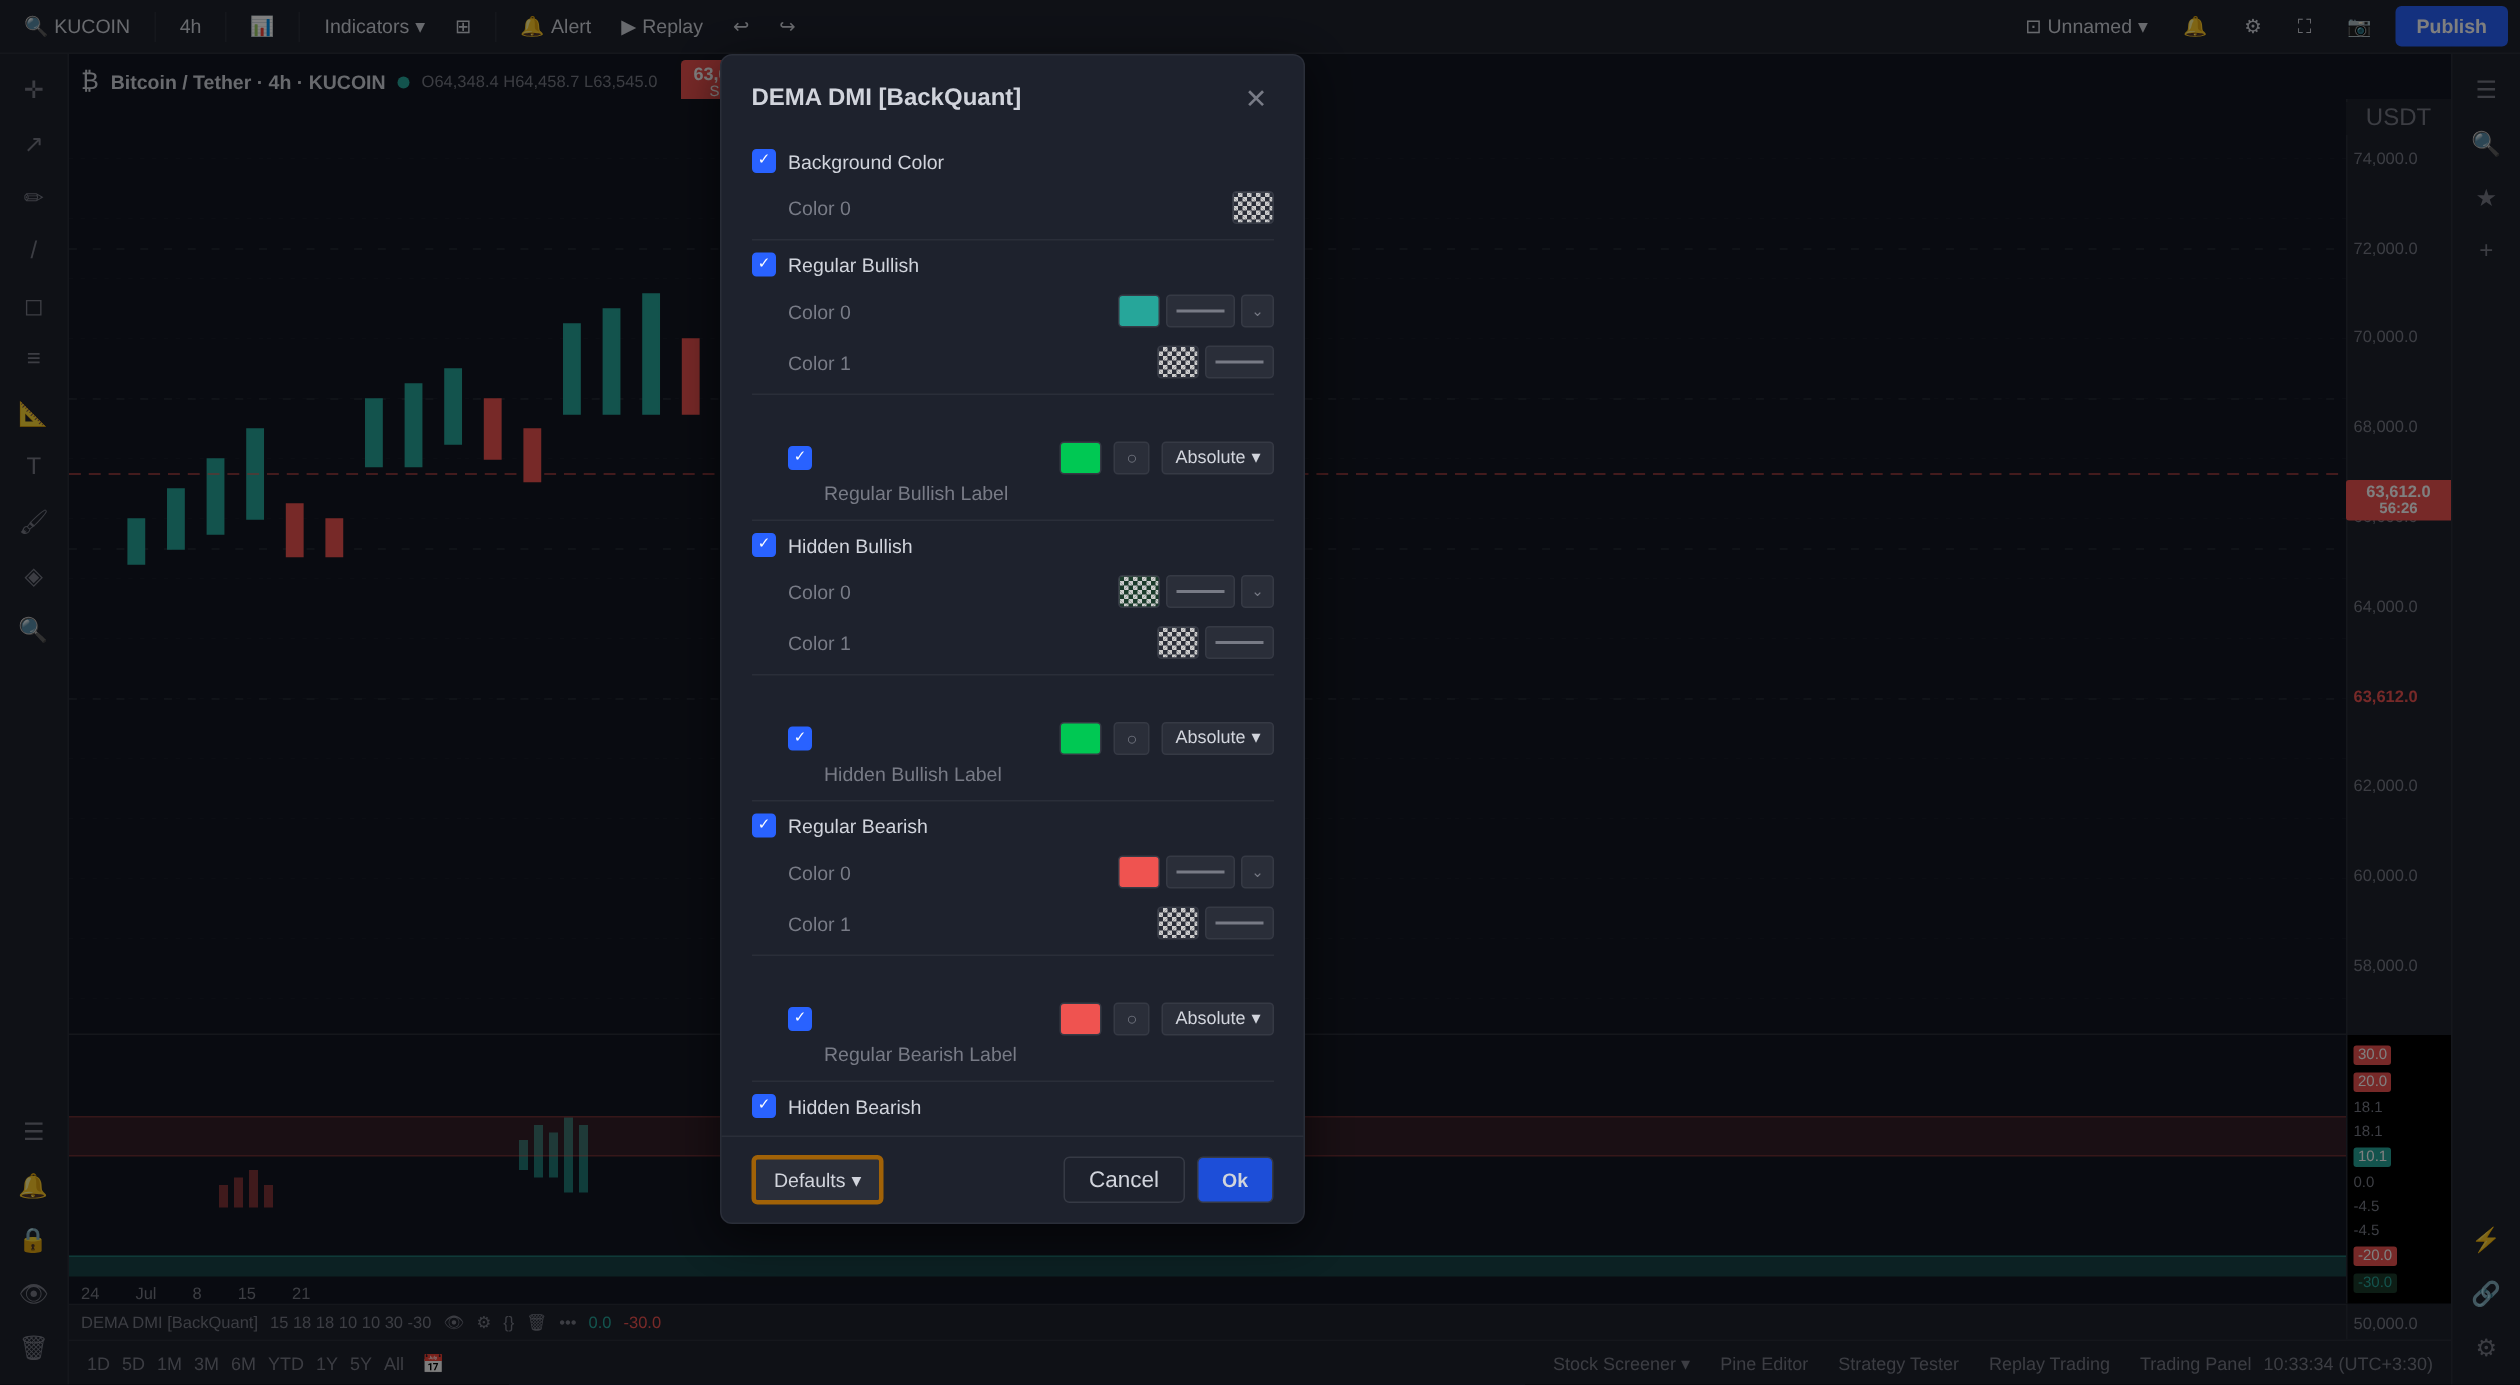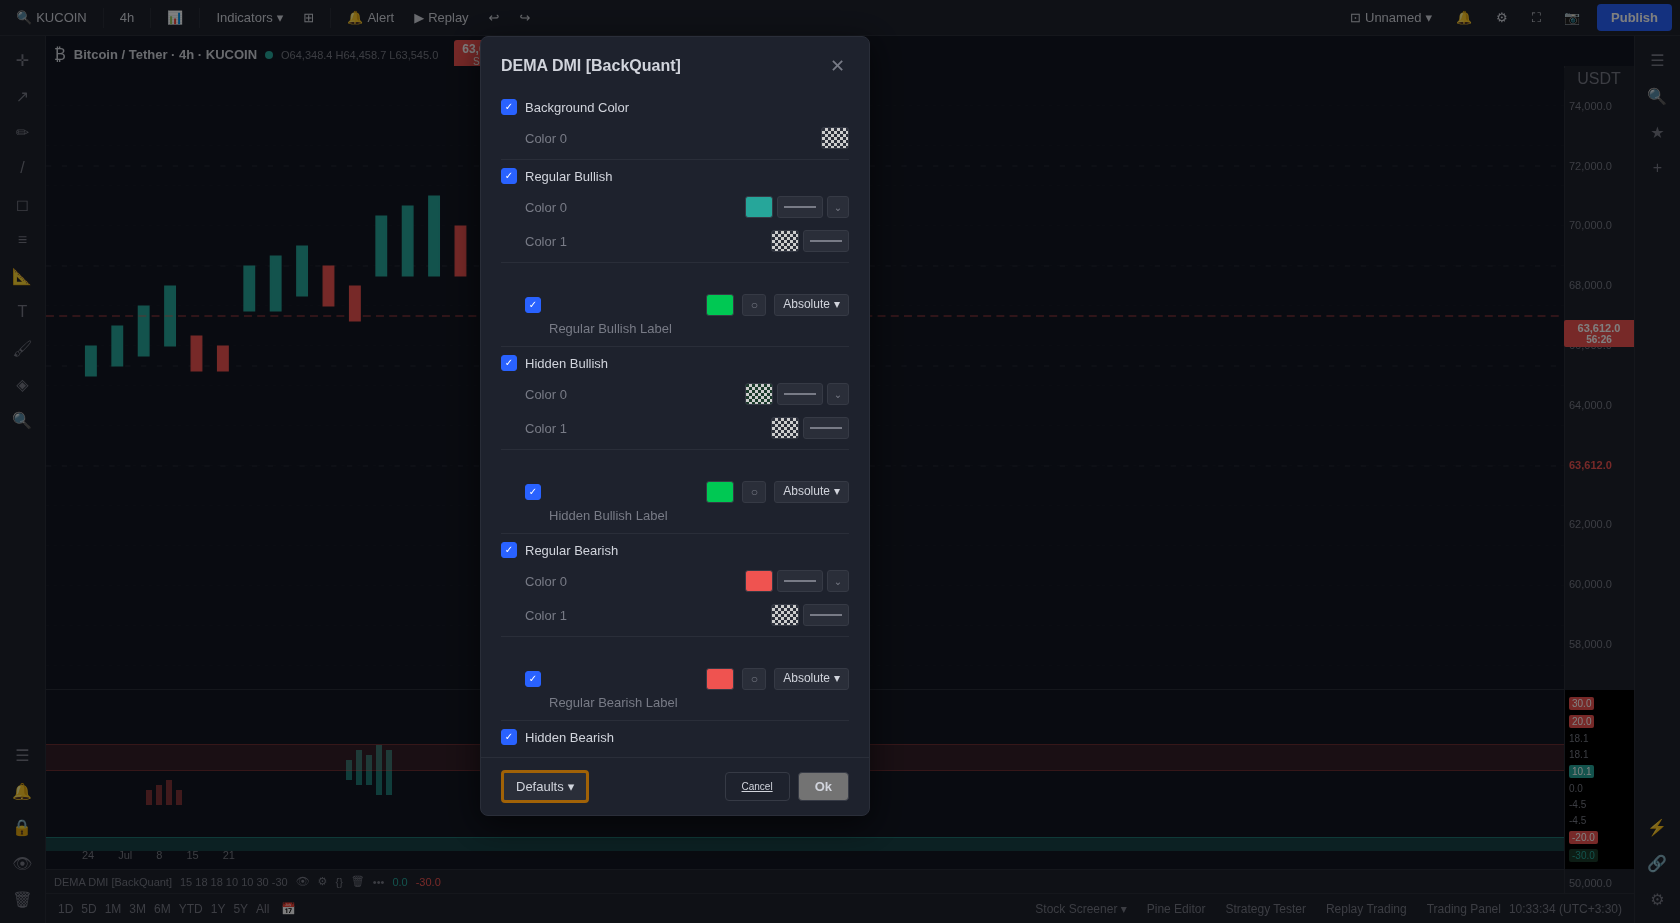--- a/index.html
+++ b/index.html
@@ -370,8 +370,7 @@
       padding: 6px 16px;
       cursor: pointer;
       color: #d1d4dc;
-      font-size: 10px;
-      text-decoration: underline;
+      font-size: 15px;
     }
     .ok-btn {
       background: #1a1a2e;

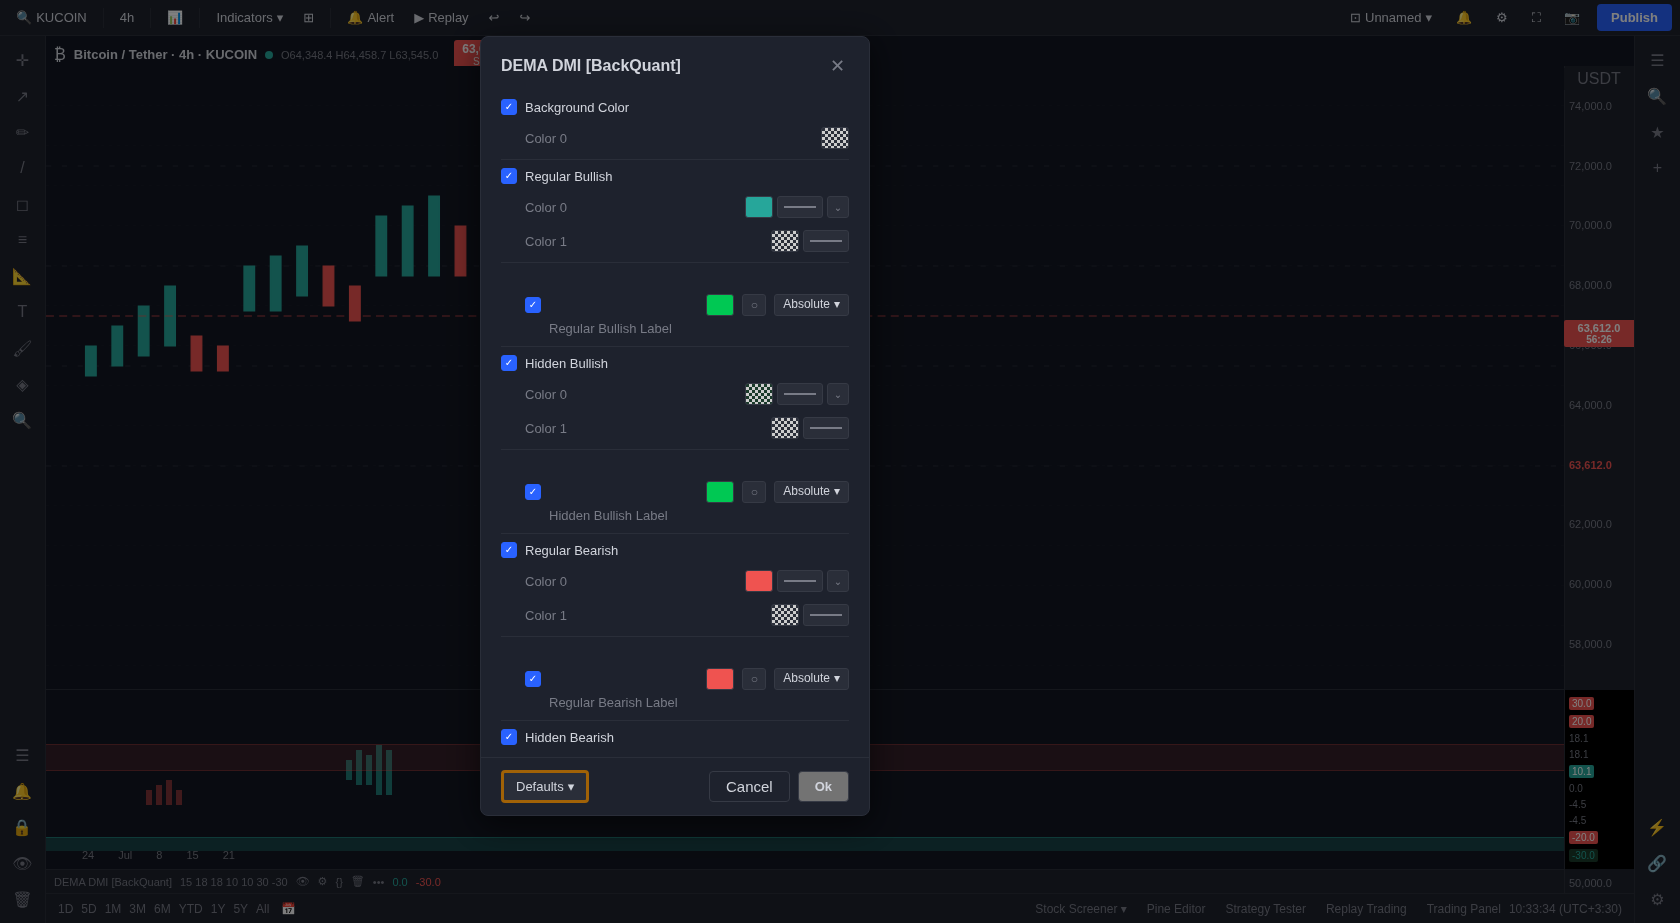--- a/index.html
+++ b/index.html
@@ -382,7 +382,7 @@
       font-size: 13px;
       font-weight: 600;
     }
-    .ok-btn { background: #737373; color: #d1d4dc; }
+    .ok-btn { background: #1d4ed8; color: #d1d4dc; }
 
     
     .bottom-bar {

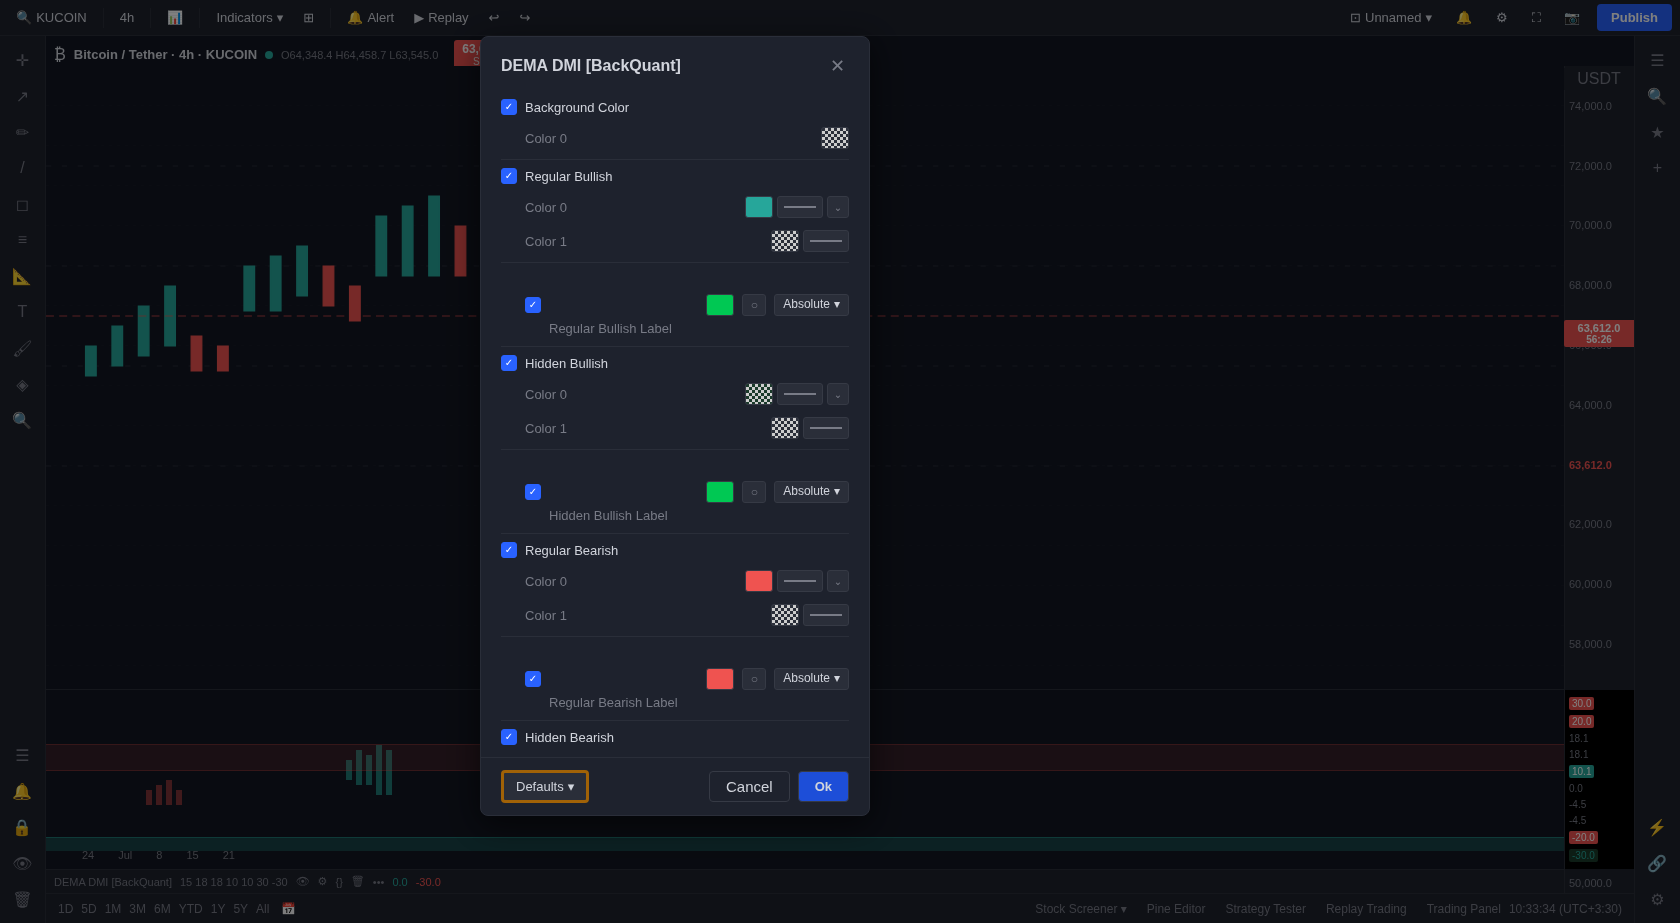--- a/index.html
+++ b/index.html
@@ -442,12 +442,11 @@
       right: 70px;
       height: 20px;
       display: flex;
-      align-items: flex-start;
+      align-items: flex-end;
       padding: 0 8px;
       font-size: 11px;
       color: #787b86;
       gap: 24px;
-      margin-left: 28px;
     }
   </style>
 </head>

